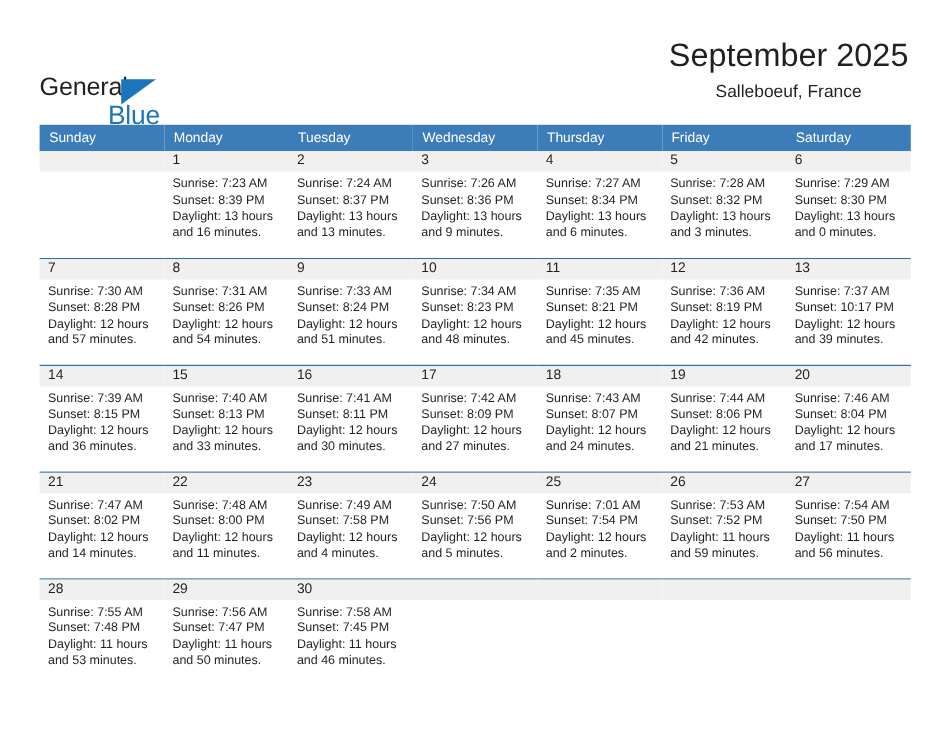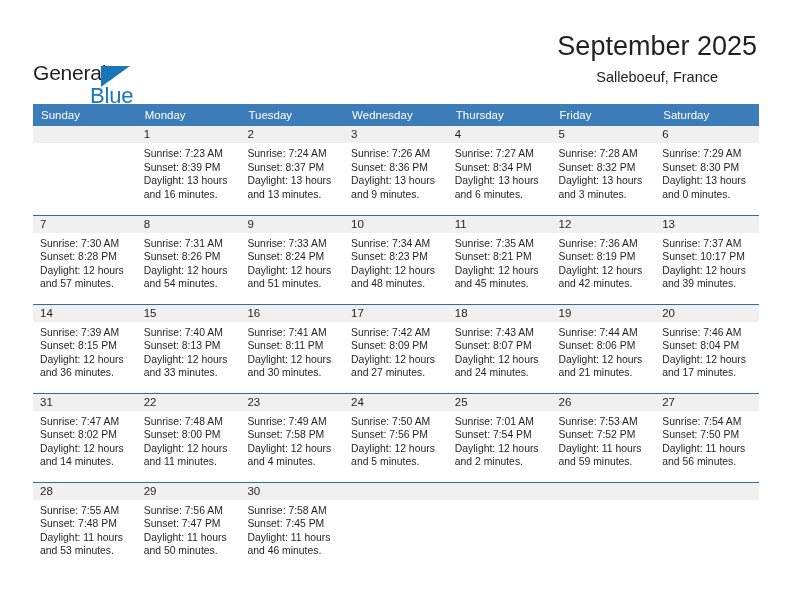--- a/index.html
+++ b/index.html
@@ -421,7 +421,7 @@
         <tr class="week">
           <td>
             <div class="cell">
-              <div class="daynum-band">31</div>
+              <div class="daynum-band">21</div>
               <div class="details">
                 <div>Sunrise: 7:47 AM</div>
                 <div>Sunset: 8:02 PM</div>

